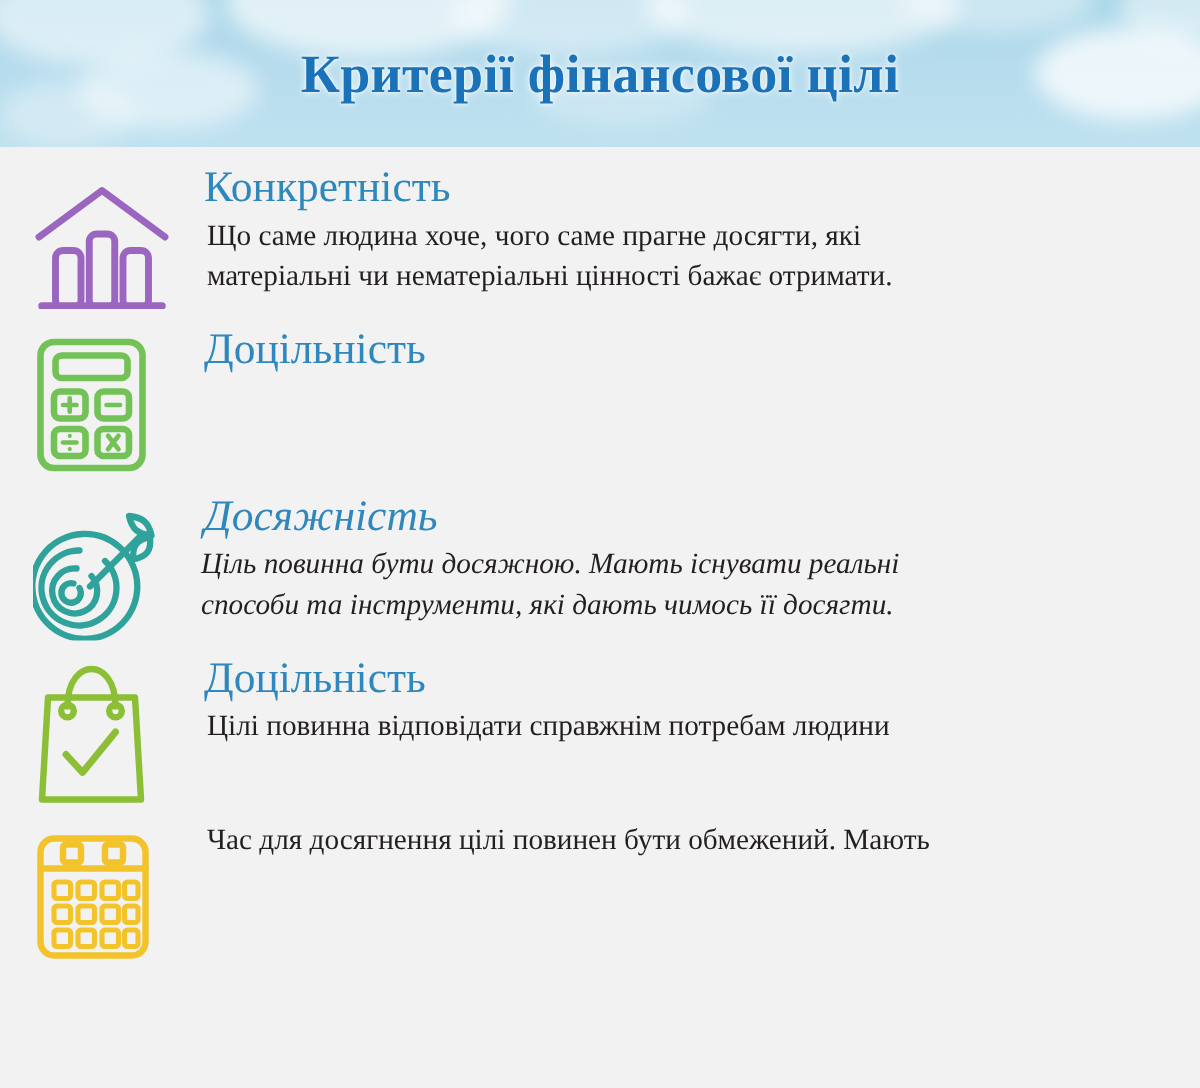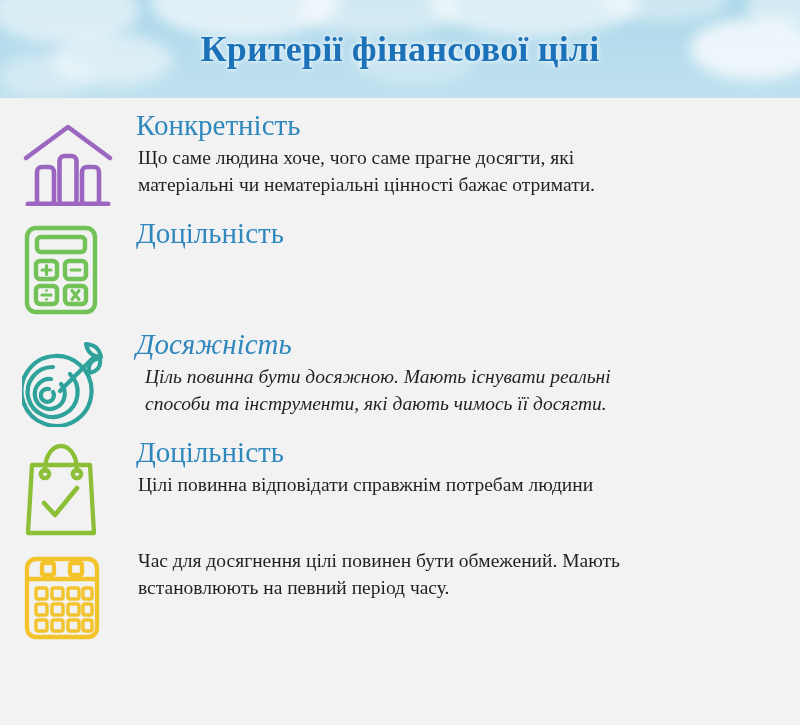--- a/index.html
+++ b/index.html
@@ -98,7 +98,7 @@
 
   .row-3 { margin-top: 13px; font-style: italic; }
   .row-3 .sec-title { margin-left: 2px; }
-  .row-3 .sec-body  { margin-left: 11px; }
+  .row-3 .sec-body  { margin-left: 0; }
 
   .row-4 { margin-top: 10px; justify-content: flex-end; }
   .row-4 .sec-title { margin-left: 2px; }

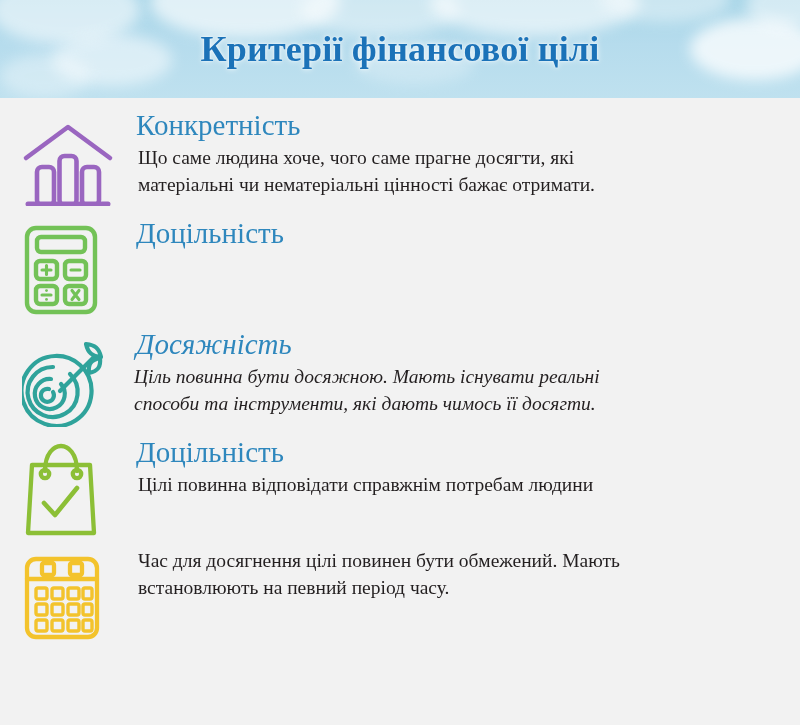--- a/index.html
+++ b/index.html
@@ -265,7 +265,6 @@
     <div class="text-cell">
       <div class="sec-body">
         <span class="ln">Час для досягнення цілі повинен бути обмежений. Мають</span>
-        <span class="ln">встановлюють на певний період часу.</span>
       </div>
     </div>
   </div>

